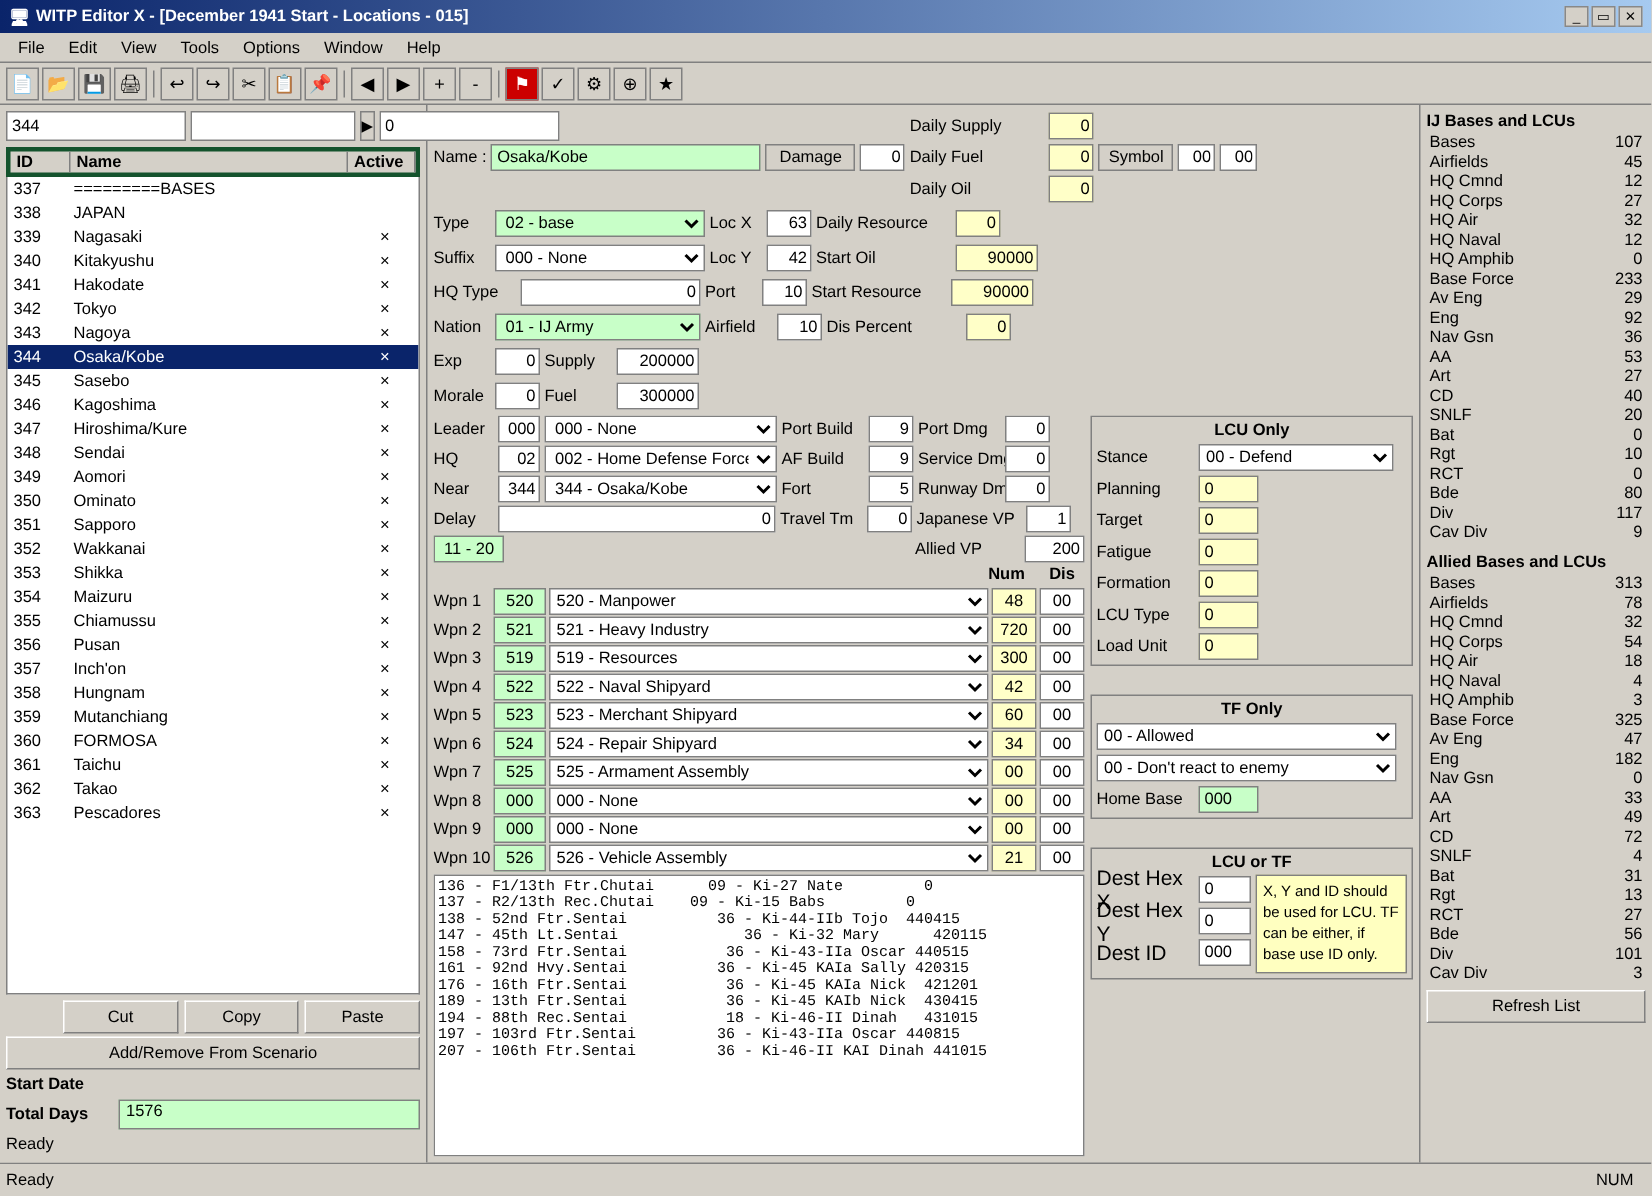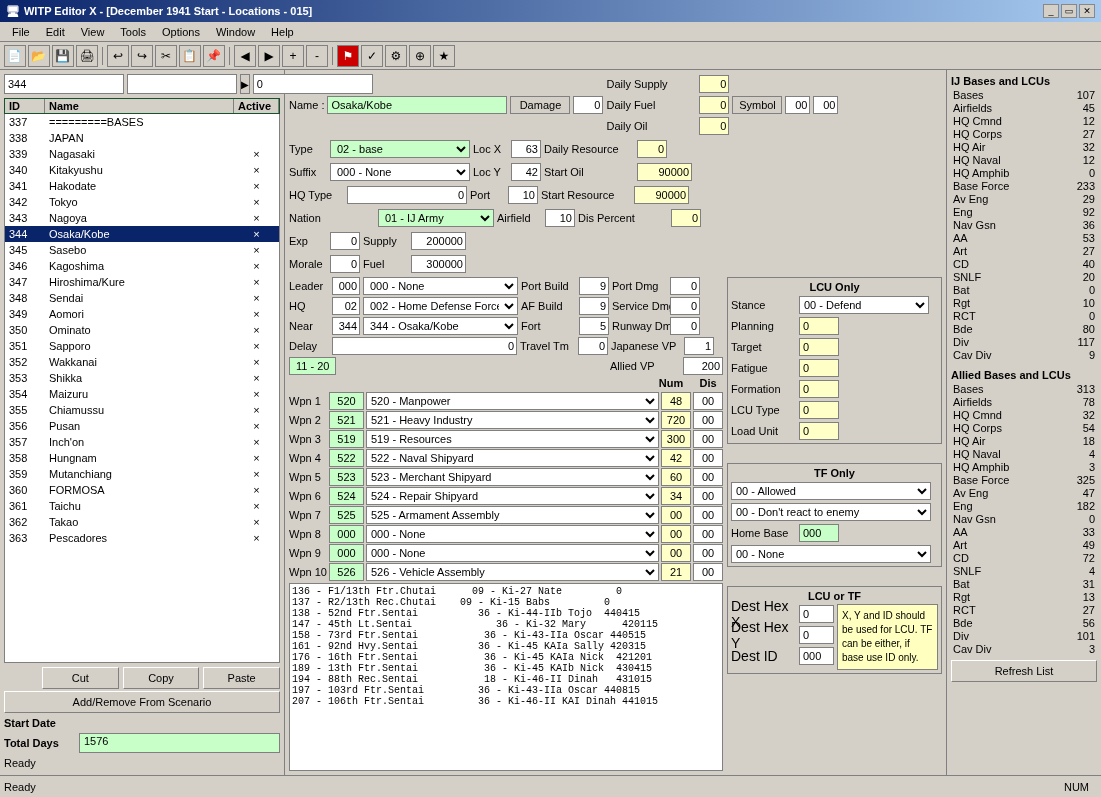--- a/index.html
+++ b/index.html
@@ -107,7 +107,7 @@
     .list-header {
       display: flex;
       background: #d4d0c8;
-      border: 1px solid #14532d;
+      border: 3px solid #14532d;
       font-size: 11px;
       font-weight: bold;
     }

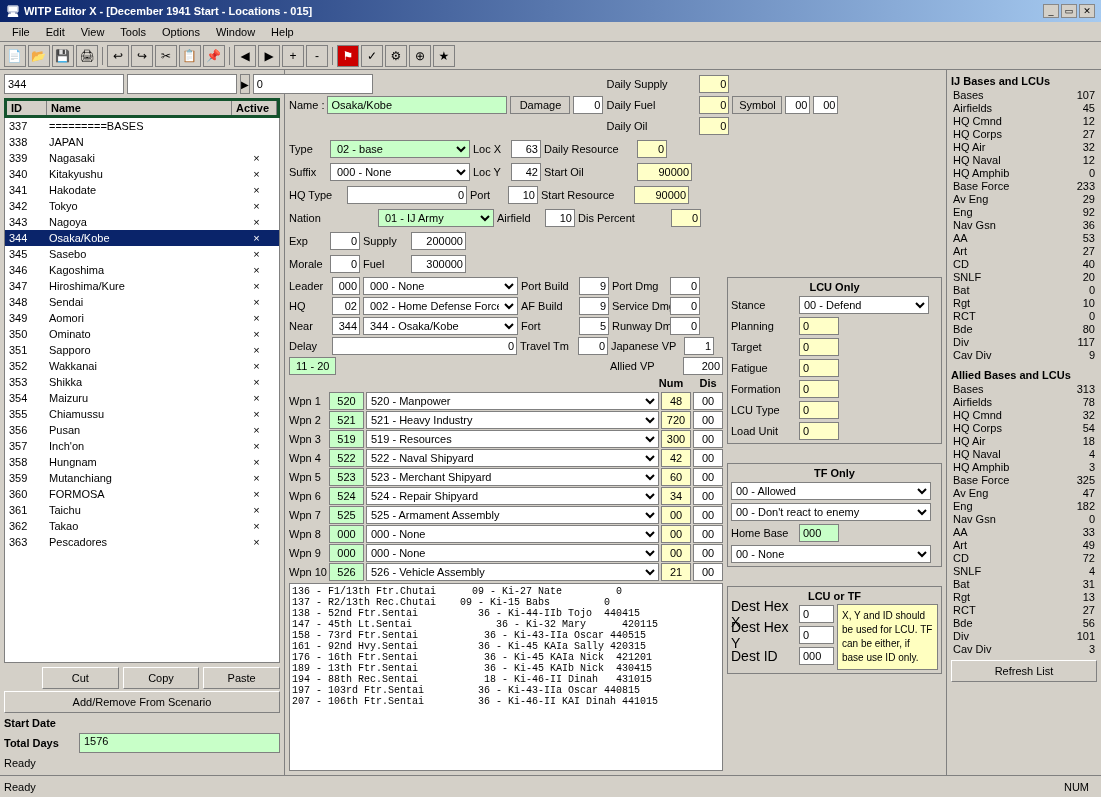--- a/index.html
+++ b/index.html
@@ -634,7 +634,7 @@
     <div style="display:flex;gap:3px;align-items:center;">
       <div class="row-group">
         <span class="lbl" style="width:38px;">Nation</span>
-        <select class="select-input green" style="width:116px;margin-left:48px;">
+        <select class="select-input green" style="width:137px;">
           <option>01 - IJ Army</option>
         </select>
       </div>

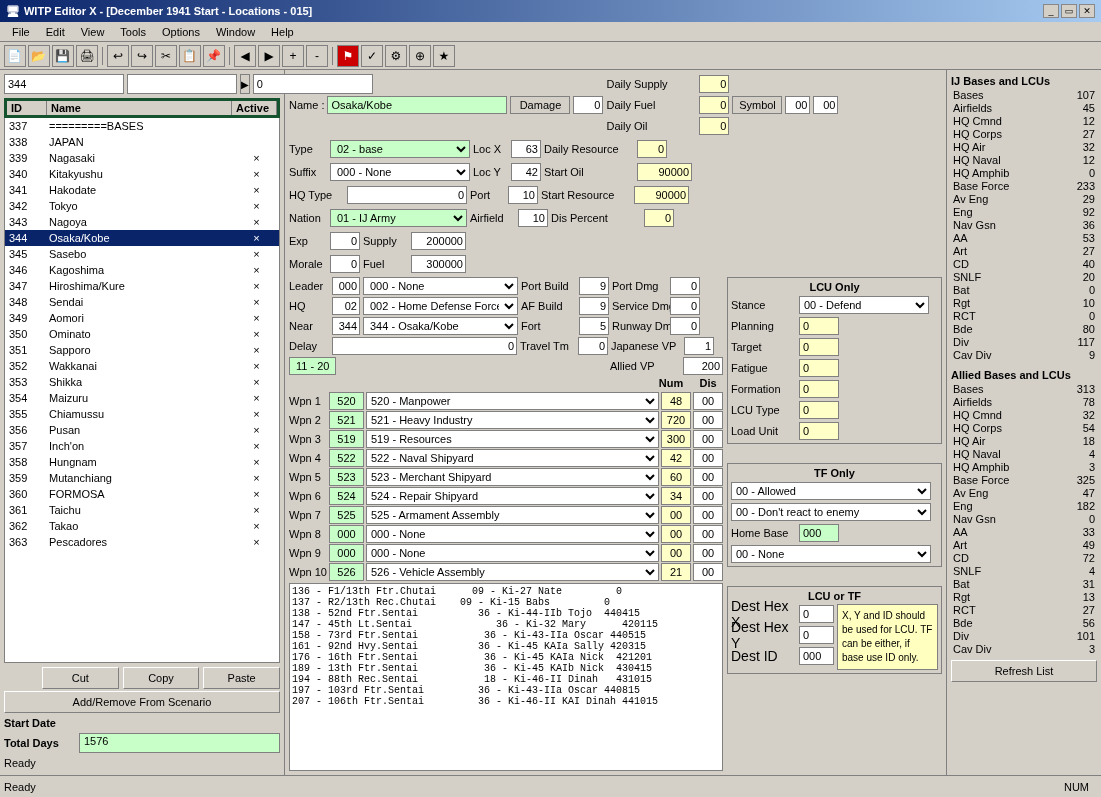--- a/index.html
+++ b/index.html
@@ -891,11 +891,6 @@
             <span class="lcu-label">Home Base</span>
             <input type="text" class="lcu-input green-input" style="width: 40px;" value="000">
           </div>
-          <div class="lcu-field-row">
-            <select class="lcu-select" style="width:200px;">
-              <option>00 - None</option>
-            </select>
-          </div>
         </div>
 
         <div class="lcu-box">

